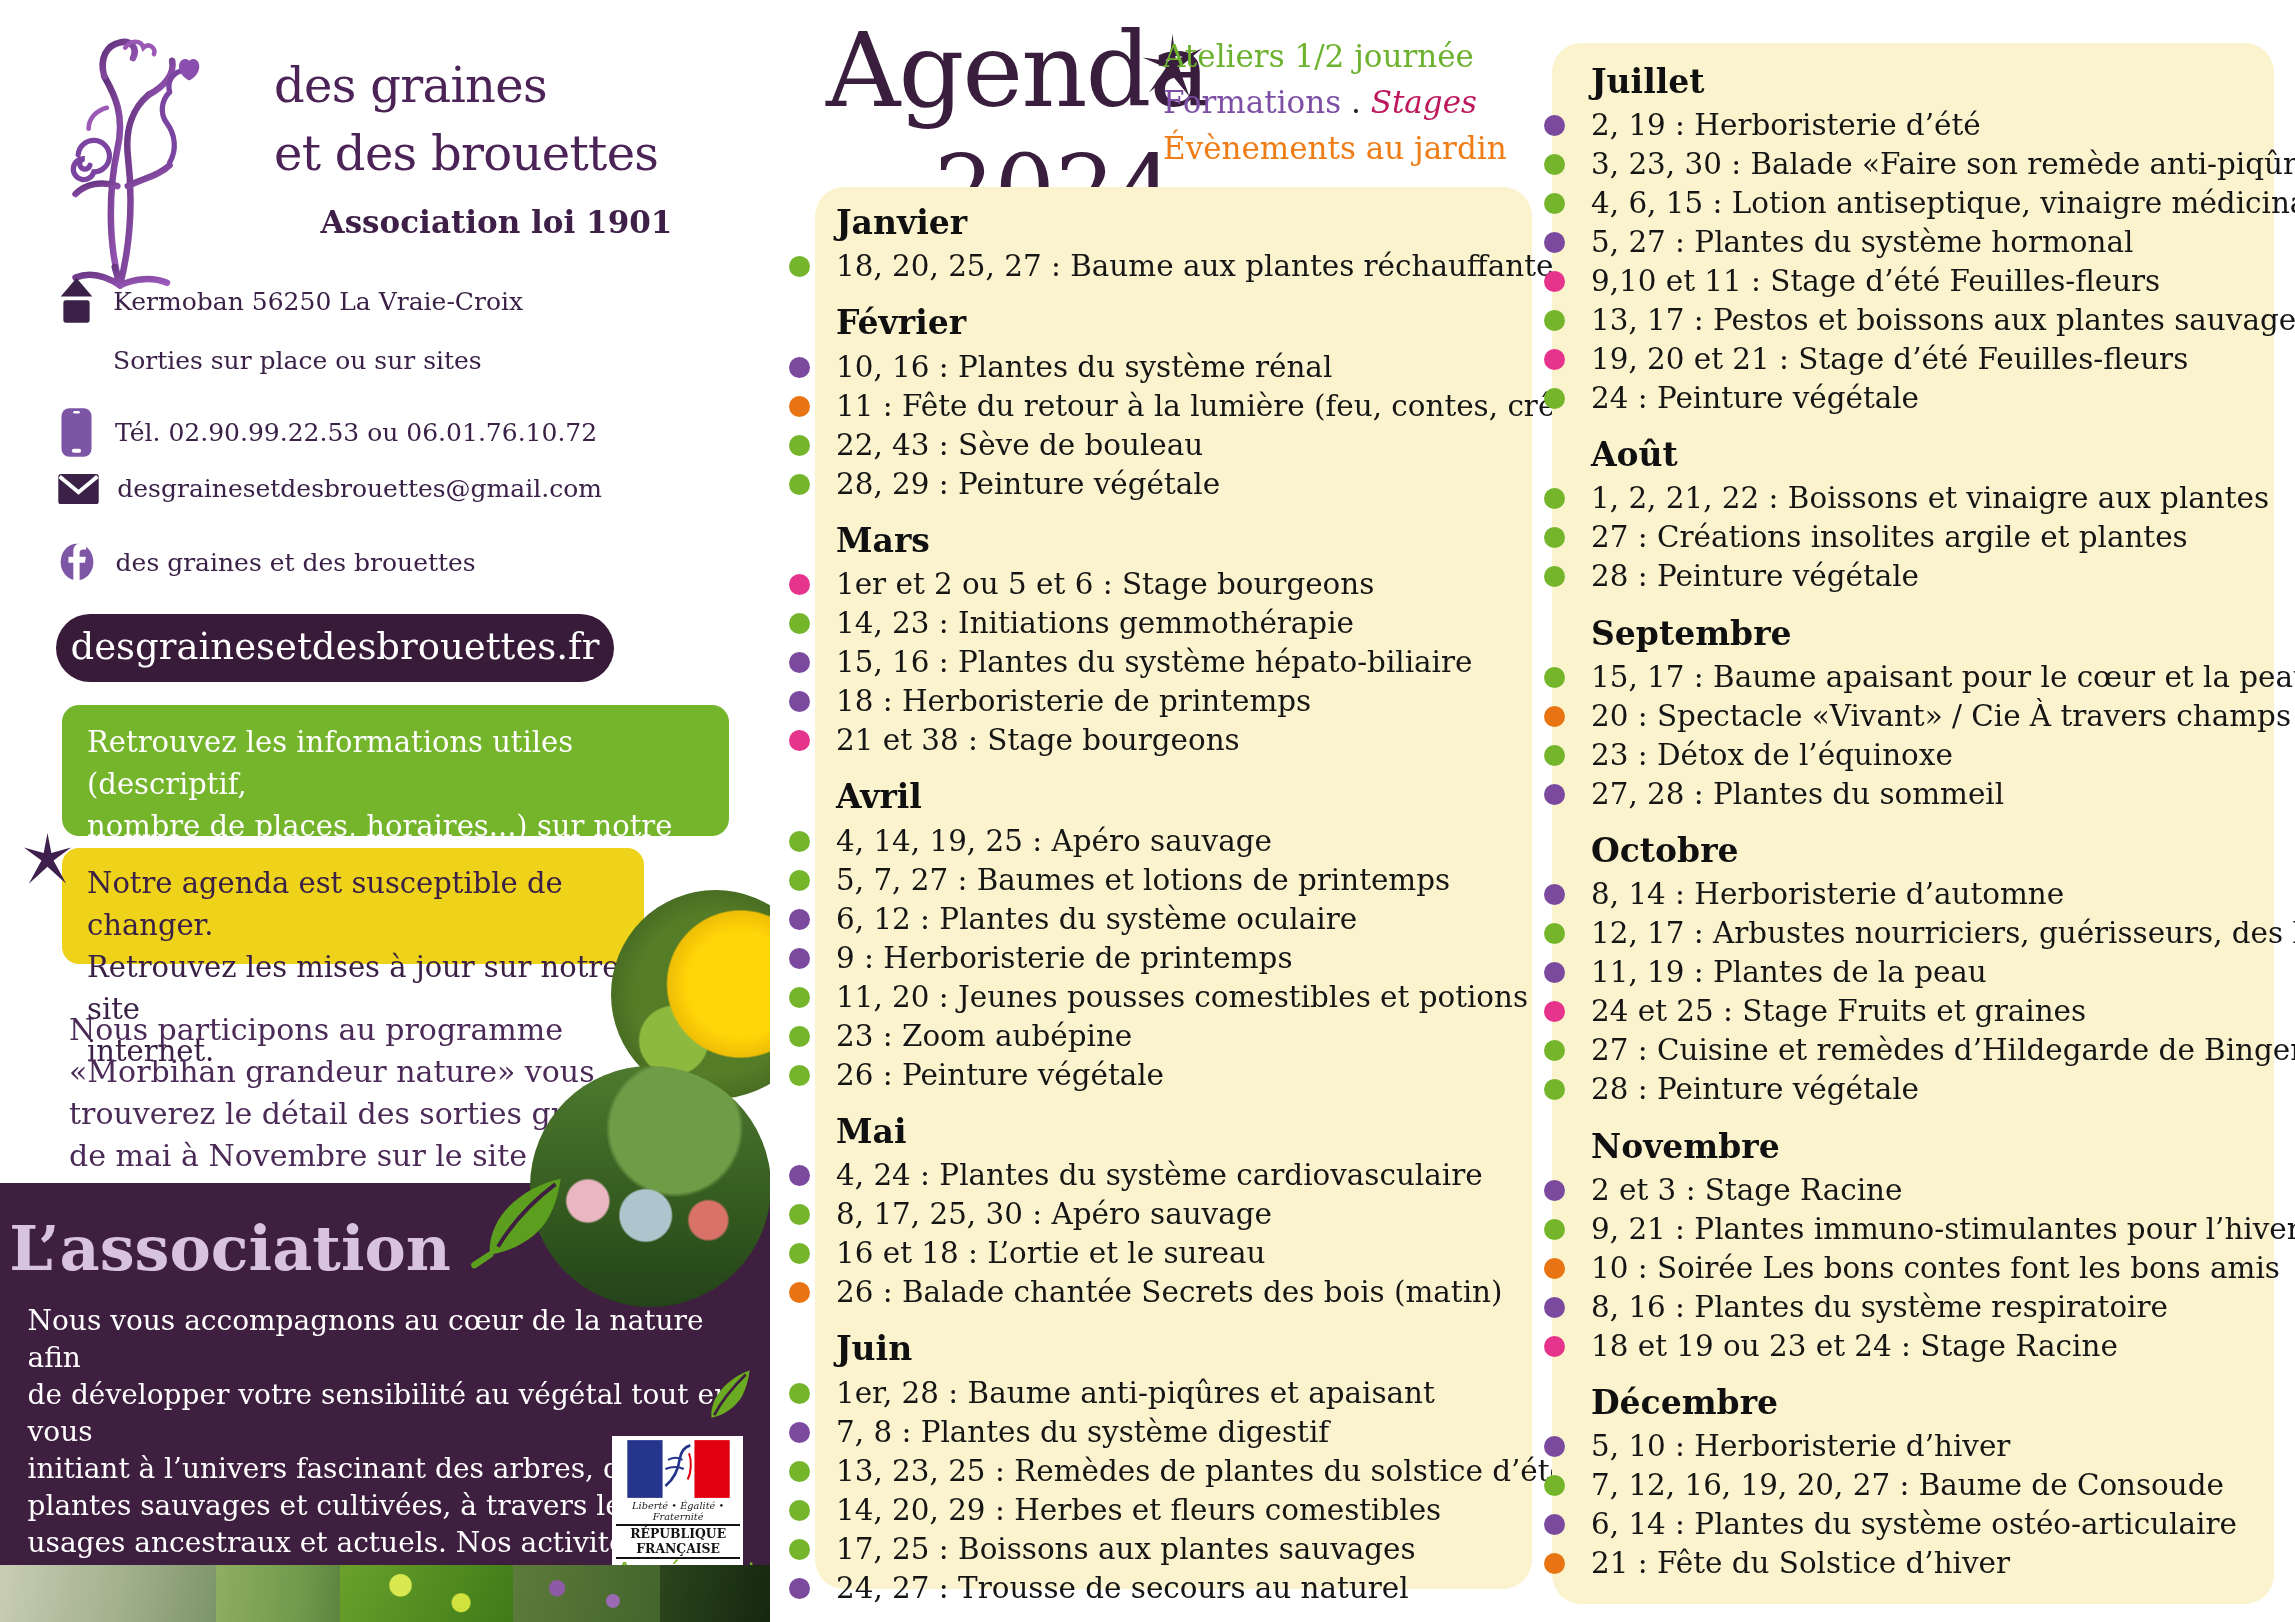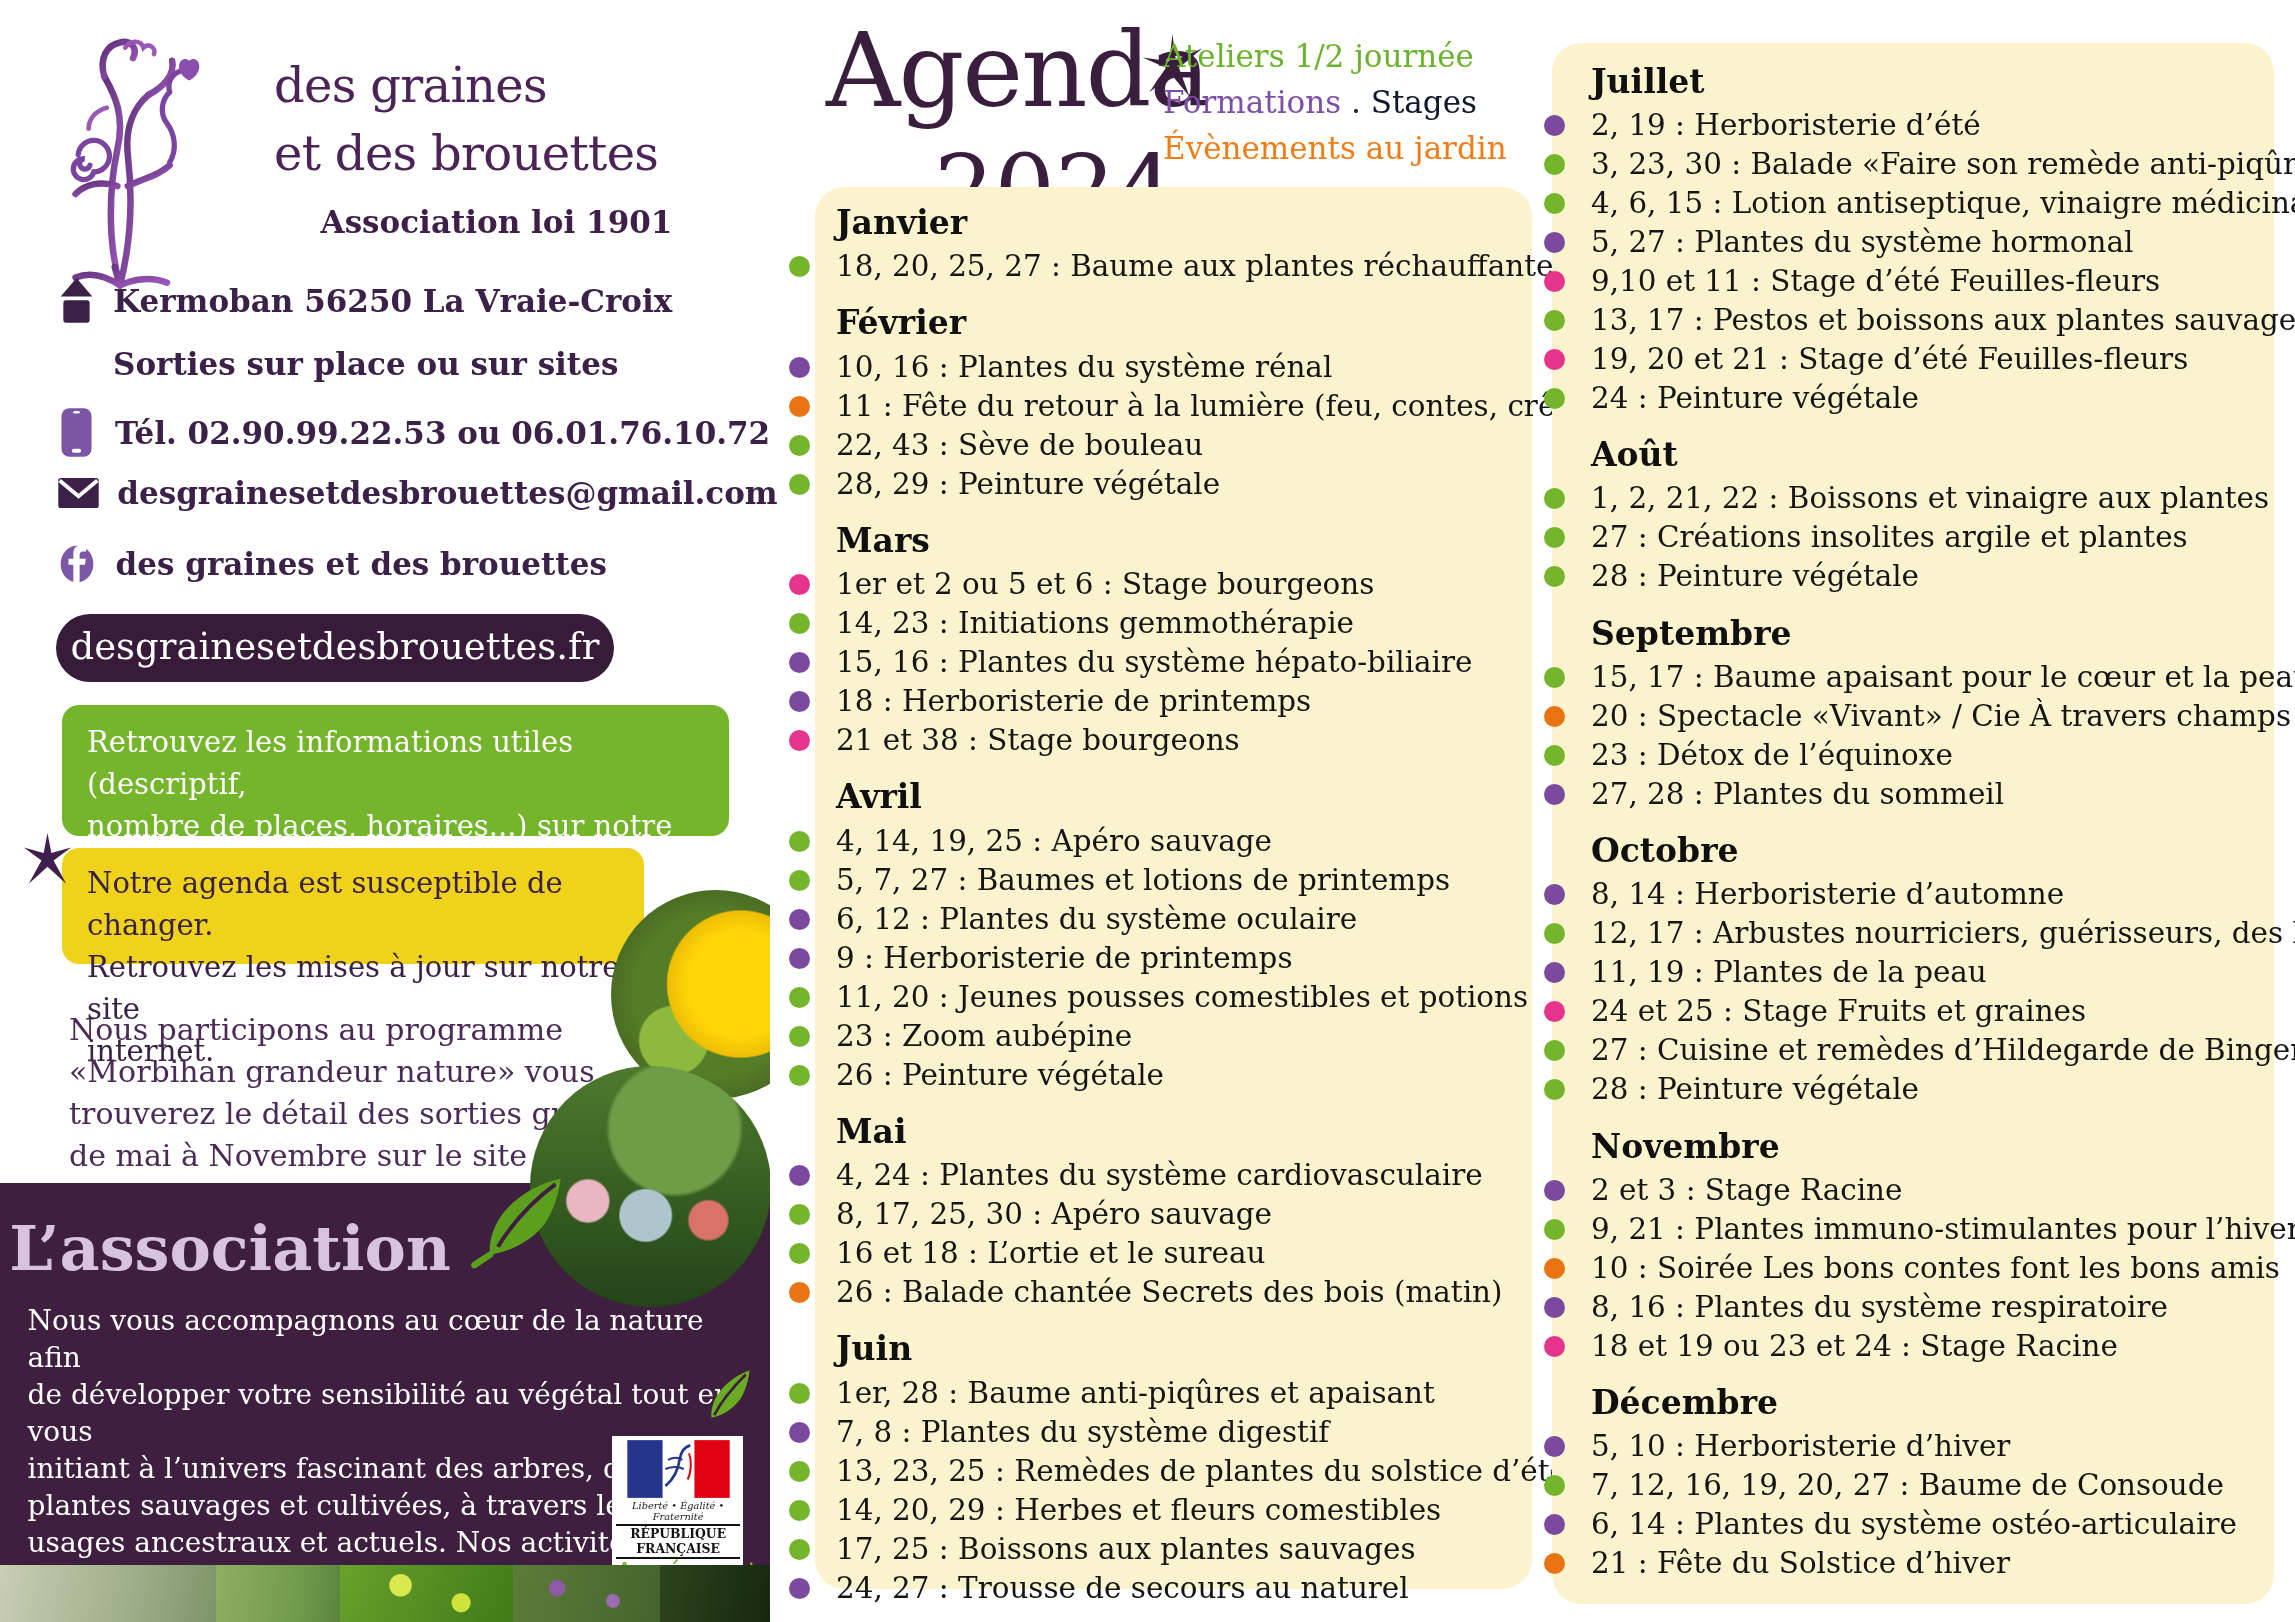--- a/index.html
+++ b/index.html
@@ -54,7 +54,7 @@
   .agenda-title{left:826px;top:18.3px;color:#3a1e3e;font-size:103px;line-height:105px;letter-spacing:-2px;}
   .agenda-year{left:934px;top:135px;color:#3a1e3e;font-size:95px;}
   .legend{left:1163px;top:33px;font-size:31px;line-height:46px;white-space:nowrap;}
-  .lg-green{color:#6cb22e;} .lg-purple{color:#7d4fa5;} .lg-dot{color:#2f2430;} .lg-pink{color:#0f172a;} .lg-orange{color:#f07c15;}
+  .lg-green{color:#6cb22e;} .lg-purple{color:#7d4fa5;} .lg-dot{color:#2f2430;} .lg-pink{color:#be185d;font-style:italic;} .lg-orange{color:#f07c15;}
   .cream{background:#fbf3cd;border-radius:29.4px;box-sizing:border-box;z-index:2;}
   .cream-mid{left:815px;top:187px;width:717px;height:1402px;padding:17px 18px 0 21px;}
   .cream-right{left:1552px;top:43px;width:722px;height:1561px;padding:19.6px 9.8px 0 39px;}

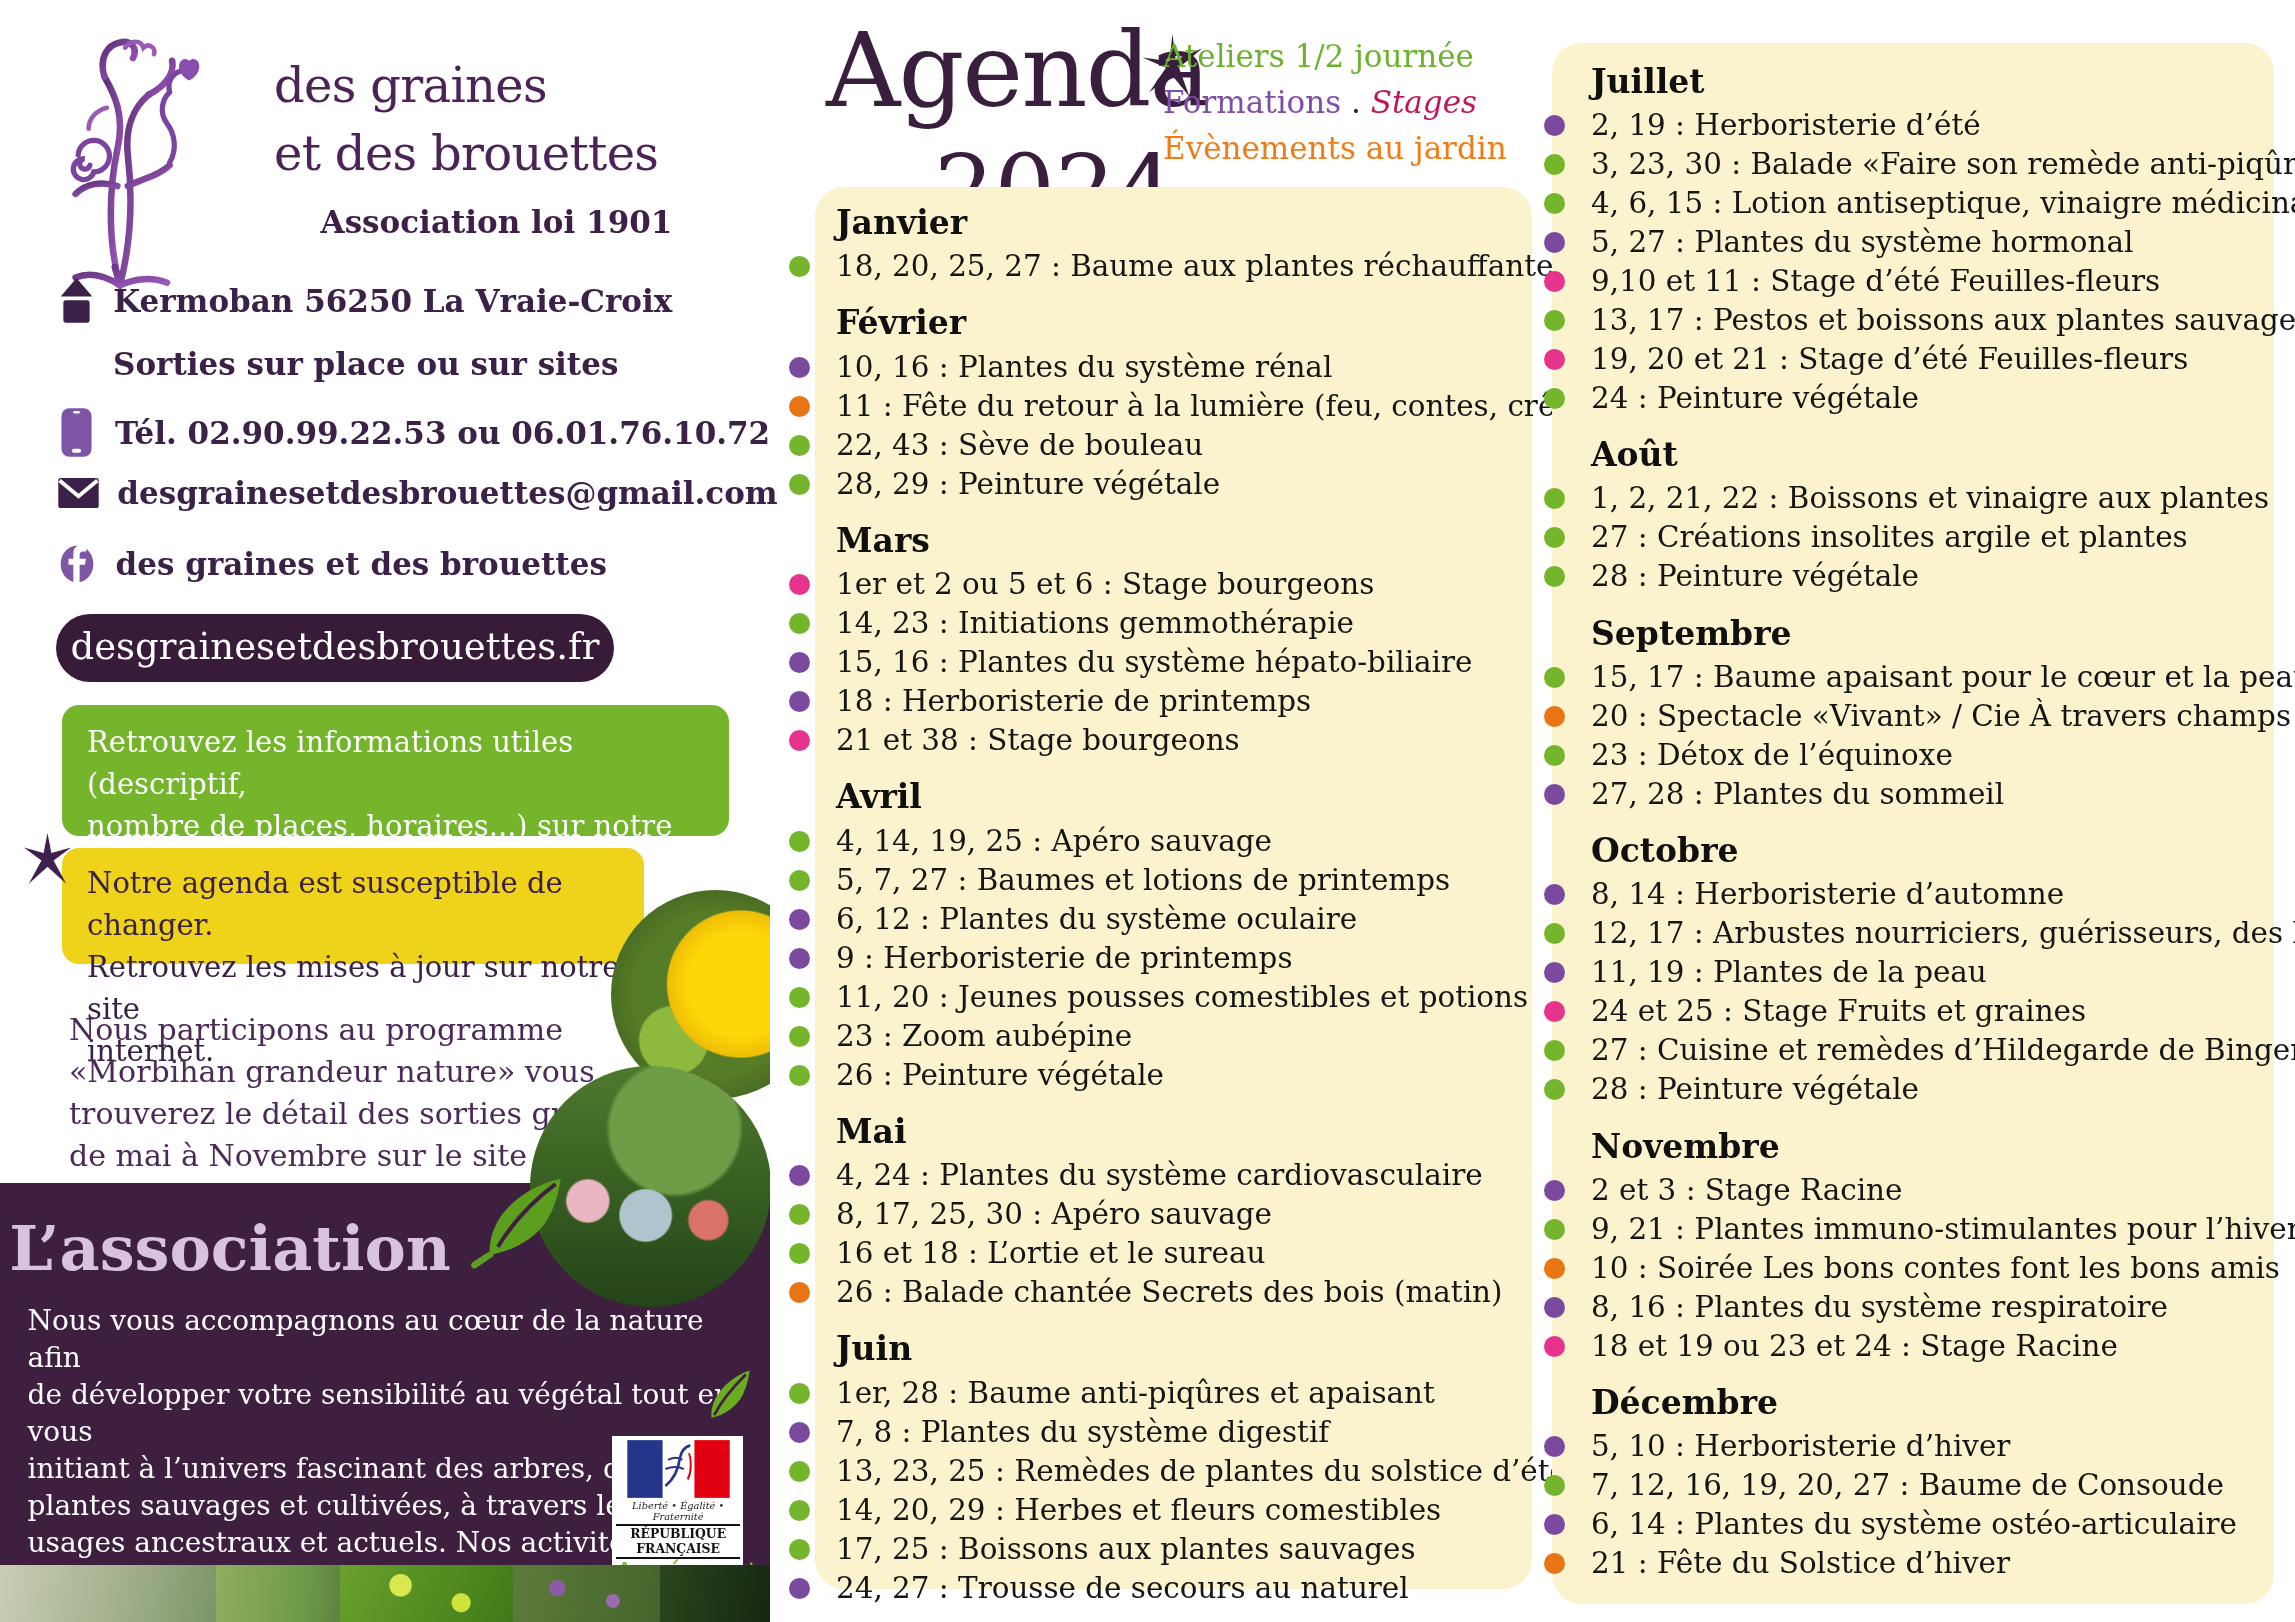--- a/index.html
+++ b/index.html
@@ -10,7 +10,7 @@
   
   .brand-title{left:274px;top:51px;color:#4b2357;font-size:48px;line-height:68px;letter-spacing:-0.7px;}
   .brand-law{left:274px;top:204px;width:445px;text-align:center;color:#3d1f47;font-size:31px;font-weight:bold;}
-  .contact-row{font-size:31px;color:#3b2147;white-space:nowrap;font-weight:bold;}
+  .contact-row{font-size:25px;color:#3b2147;white-space:nowrap;}
   .pill{left:56px;top:614px;width:558px;height:68px;border-radius:39px;background:#371b39;
         color:#fff;font-size:37px;text-align:center;line-height:65px;}
   .box-green{left:62px;top:705px;width:667px;height:131px;border-radius:17px;background:#74b52c;

